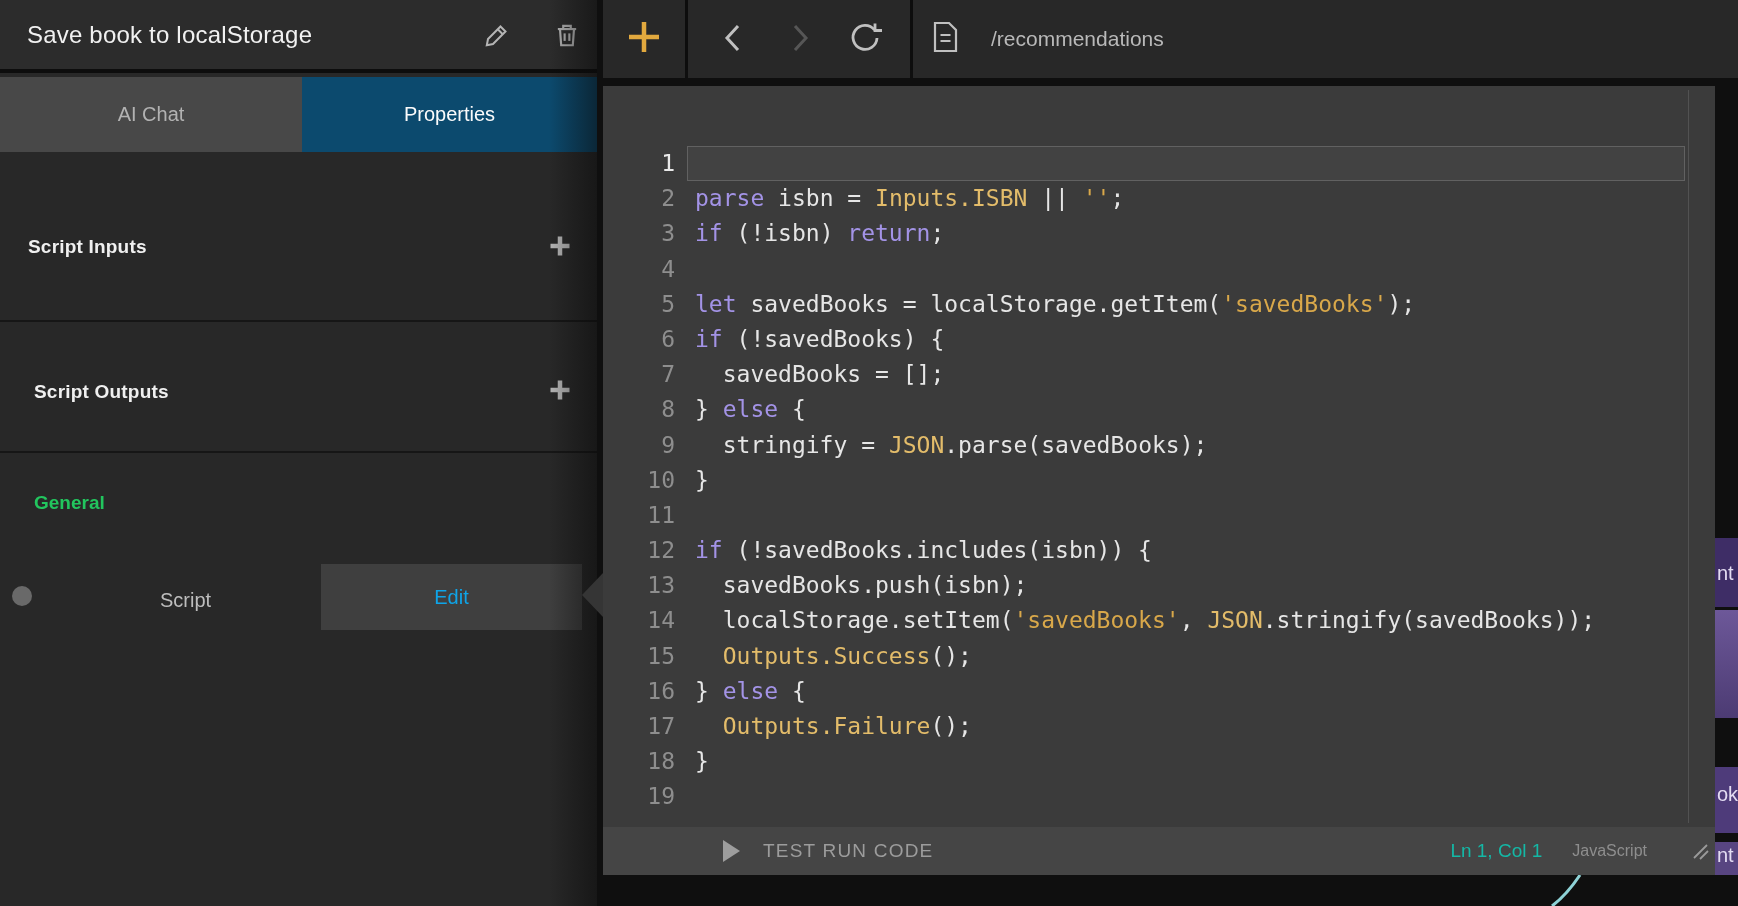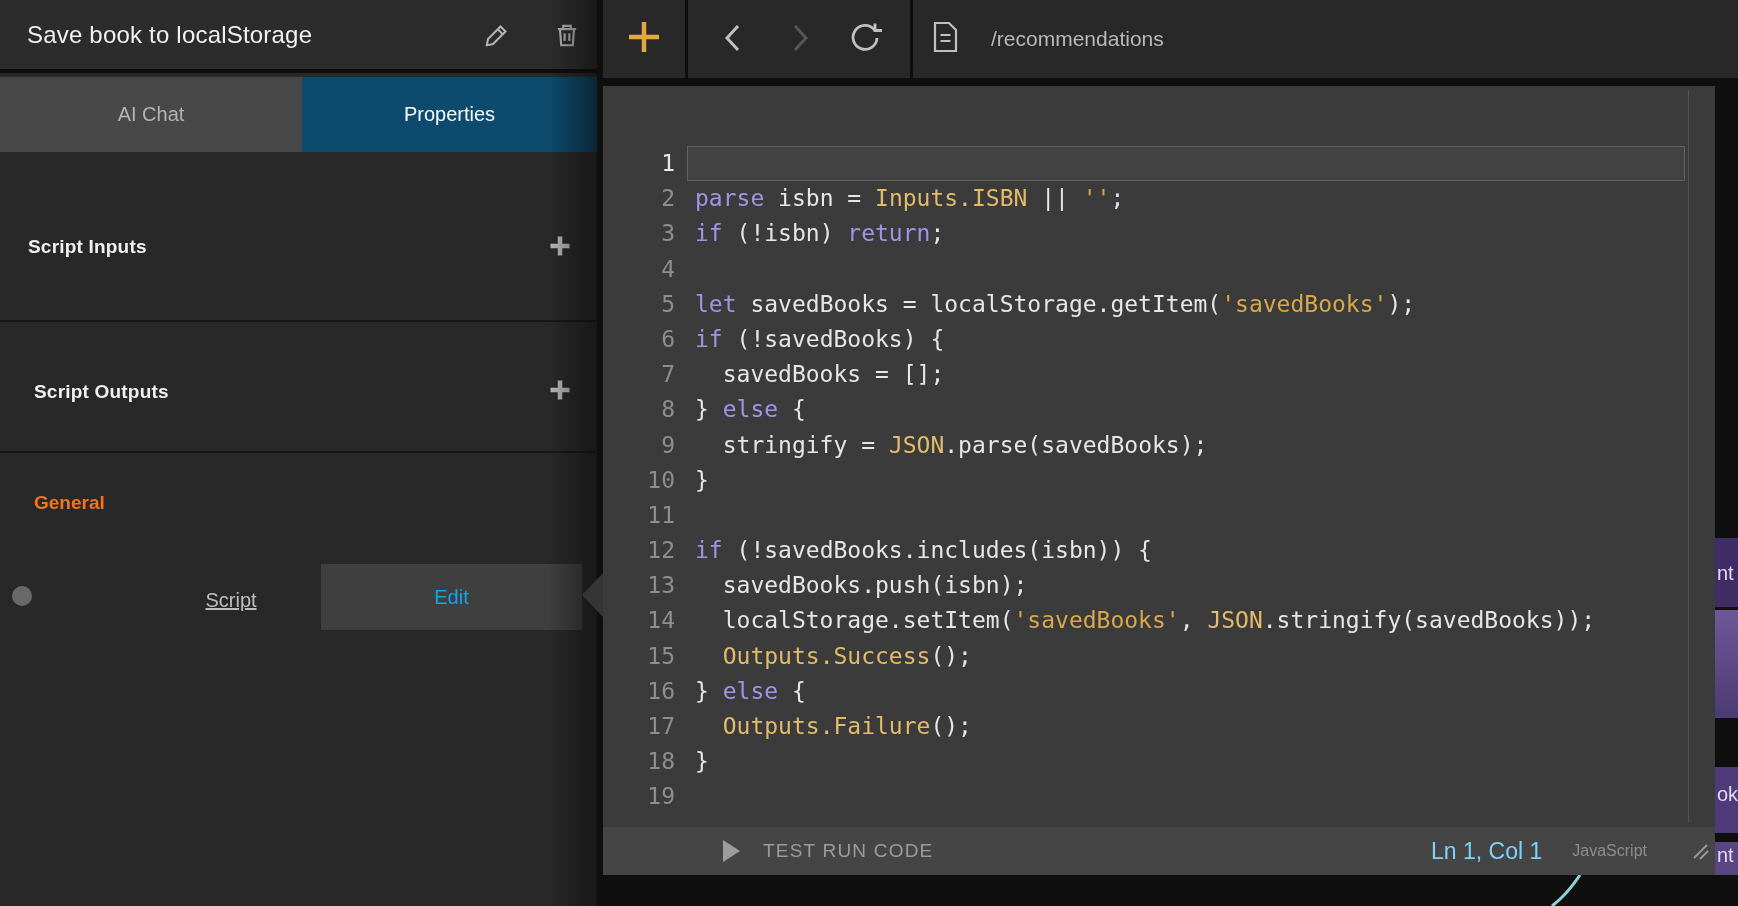--- a/index.html
+++ b/index.html
@@ -30,7 +30,7 @@
            background:none;border:none;cursor:pointer;padding:0;}
 
   #sec-general{position:absolute;left:0;top:451px;bottom:0;width:100%;border-top:2px solid #161616;}
-  #general-label{position:absolute;left:34px;top:39px;font-size:19px;font-weight:700;color:#f97316;}
+  #general-label{position:absolute;left:34px;top:39px;font-size:19px;font-weight:700;color:#22c55e;}
   #port-dot{position:absolute;left:12px;top:133px;width:20px;height:20px;border-radius:50%;background:#696969;}
   #script-label{position:absolute;left:160px;top:136px;width:142px;text-align:center;
                 font-size:20px;color:#bdbdbd;text-decoration:underline;}

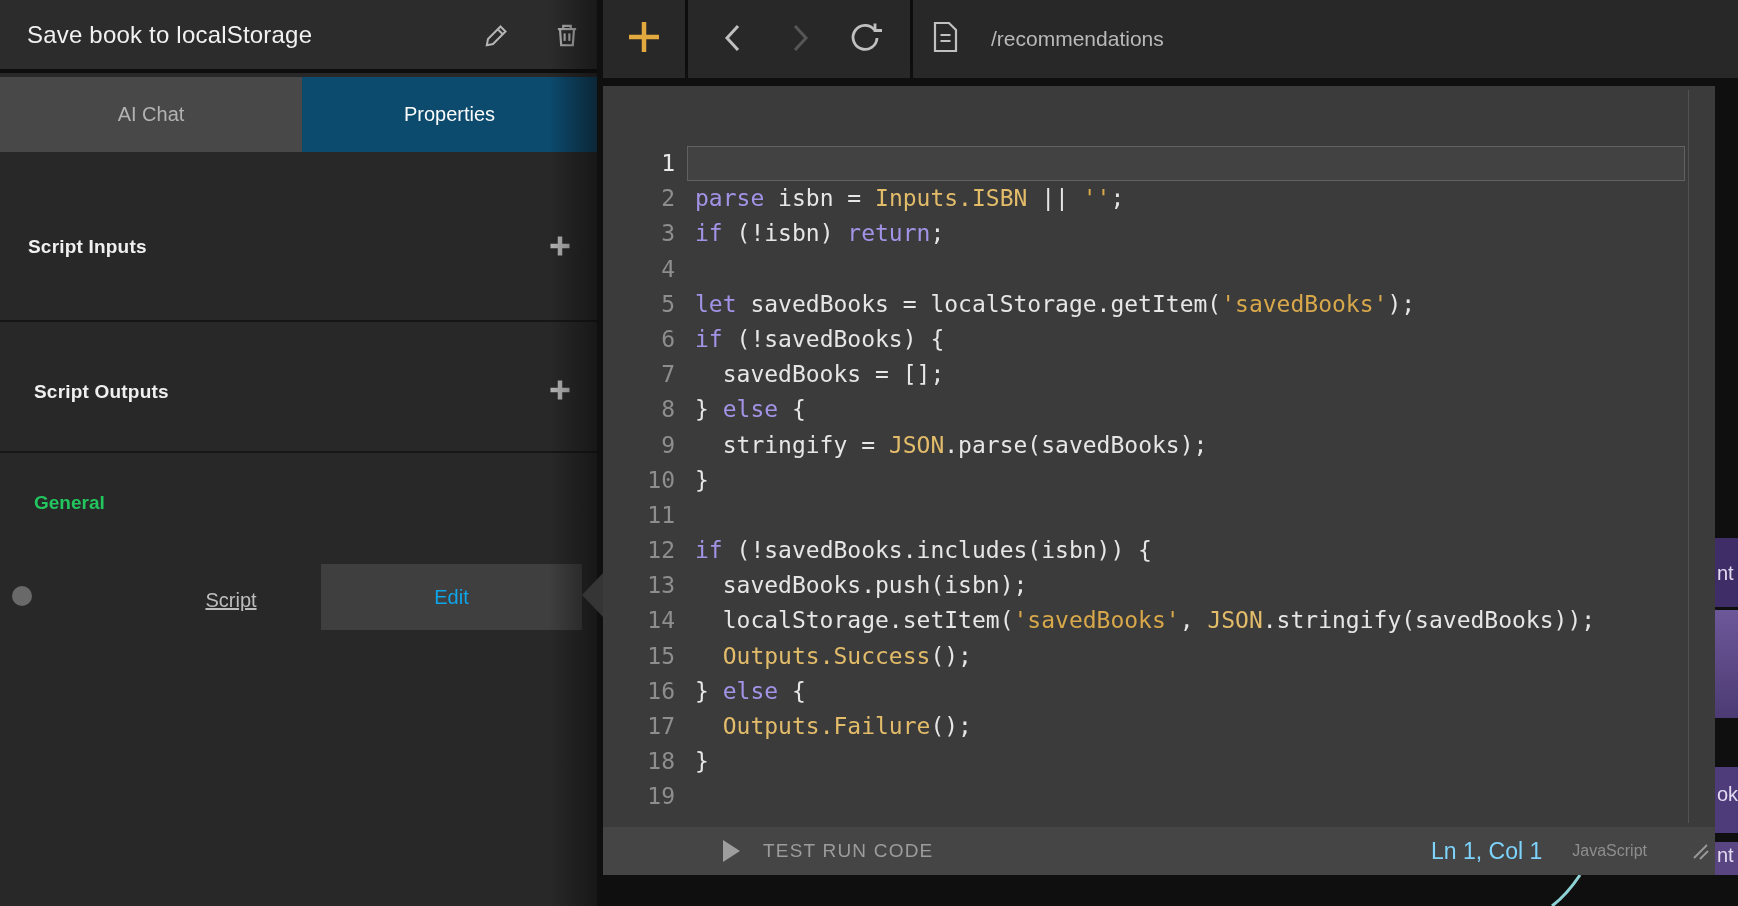--- a/index.html
+++ b/index.html
@@ -32,8 +32,8 @@
   #sec-general{position:absolute;left:0;top:451px;bottom:0;width:100%;border-top:2px solid #161616;}
   #general-label{position:absolute;left:34px;top:39px;font-size:19px;font-weight:700;color:#22c55e;}
   #port-dot{position:absolute;left:12px;top:133px;width:20px;height:20px;border-radius:50%;background:#696969;}
-  #script-label{position:absolute;left:160px;top:136px;width:142px;text-align:center;
-                font-size:20px;color:#bdbdbd;text-decoration:underline;}
+  #script-label{position:absolute;left:160px;top:136px;width:142px;text-align:left;
+                font-size:20px;color:#bdbdbd;}
   #script-edit-btn{position:absolute;left:321px;top:111px;width:261px;height:66px;background:#3f3f3f;
                    border:none;color:#0ea5e9;font-size:20px;font-family:inherit;cursor:pointer;}
 

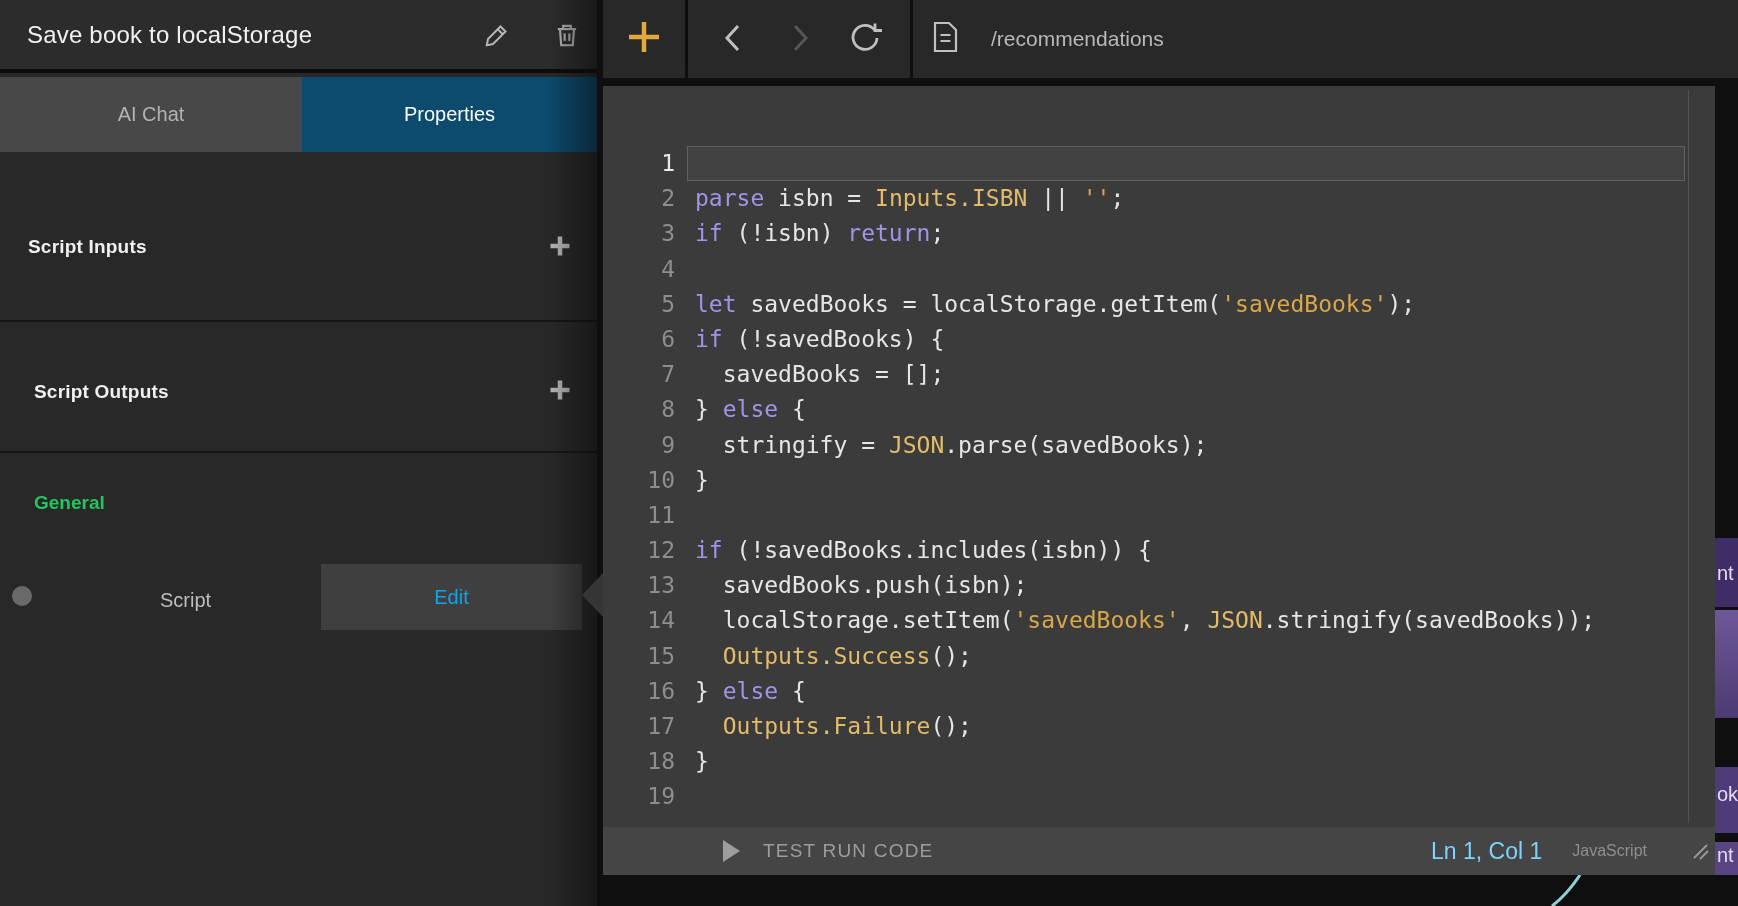--- a/index.html
+++ b/index.html
@@ -76,7 +76,7 @@
   #play-tri{width:0;height:0;border-top:11px solid transparent;border-bottom:11px solid transparent;
             border-left:17px solid #9d9d9d;}
   #run-label{font-size:19px;color:#9c9c9c;letter-spacing:1.2px;font-family:inherit;}
-  #cursor-pos{margin-left:auto;font-size:23px;color:#7dd3fc;}
+  #cursor-pos{margin-left:auto;font-size:19px;color:#14b8a6;}
   #lang-label{margin-left:30px;font-size:16px;color:#8e8e8e;}
   #resize-handle{margin-left:44px;cursor:nwse-resize;display:flex;}
 

